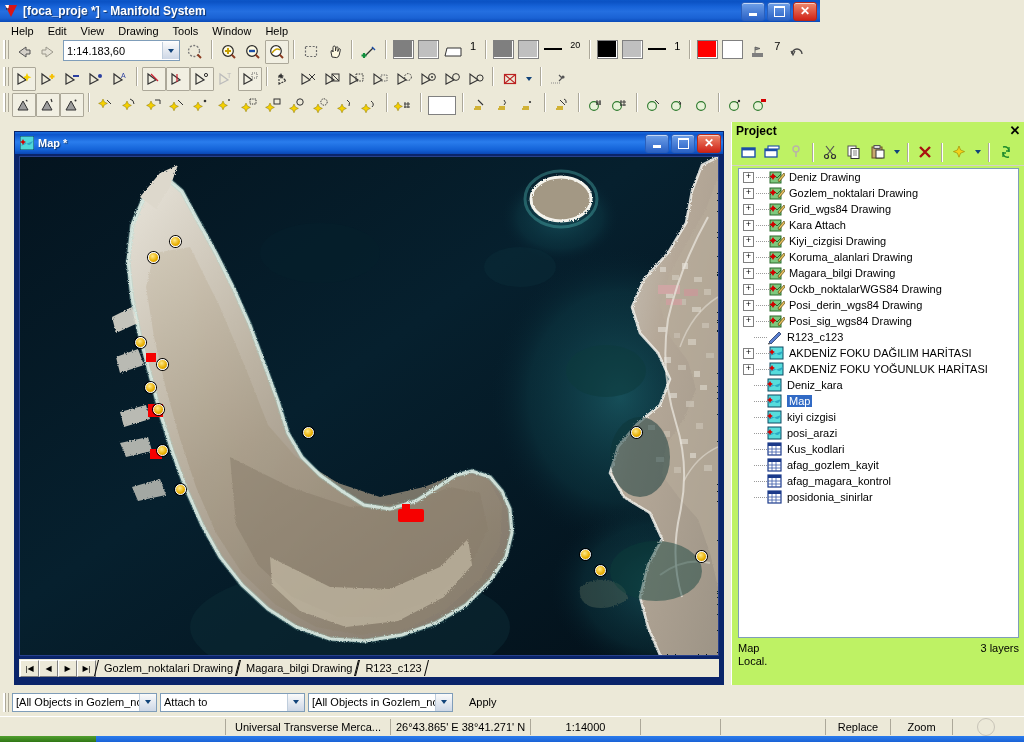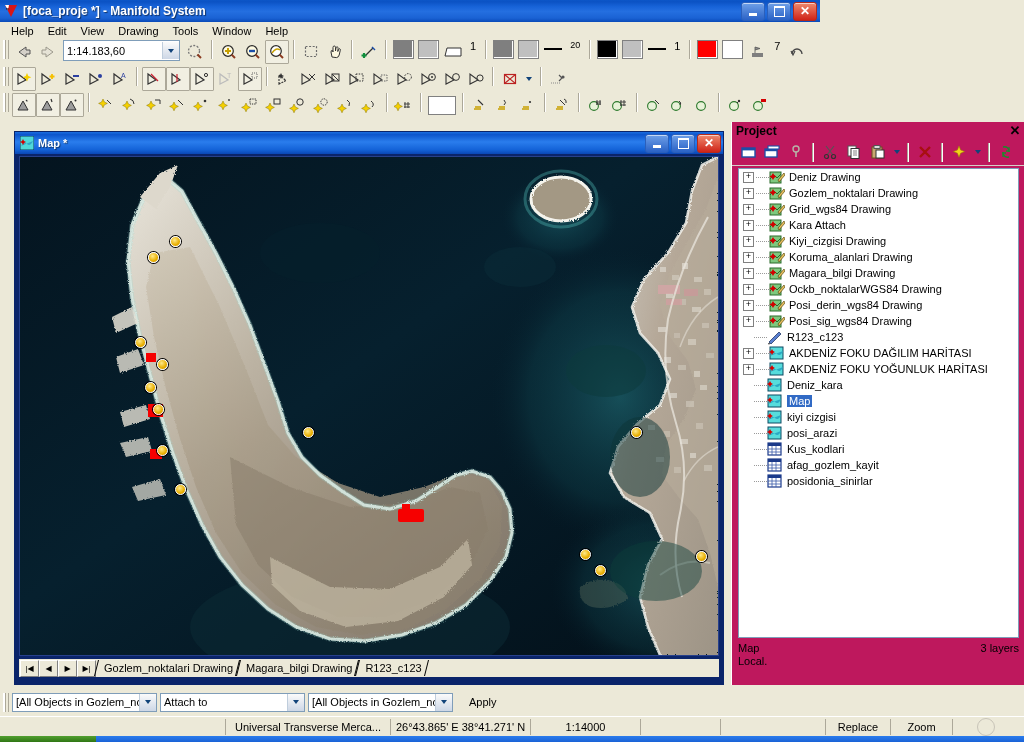--- a/index.html
+++ b/index.html
@@ -130,7 +130,7 @@
   
   .project{
     position:absolute;left:731px;top:122px;width:293px;height:563px;
-    background:#be185d;border-left:1px solid #fff;
+    background:#bef264;border-left:1px solid #fff;
   }
   .proj-head{height:17px;display:flex;align-items:center;padding:0 2px 0 4px;}
   .proj-head .ttl{font-weight:bold;font-size:12px;color:#000;}

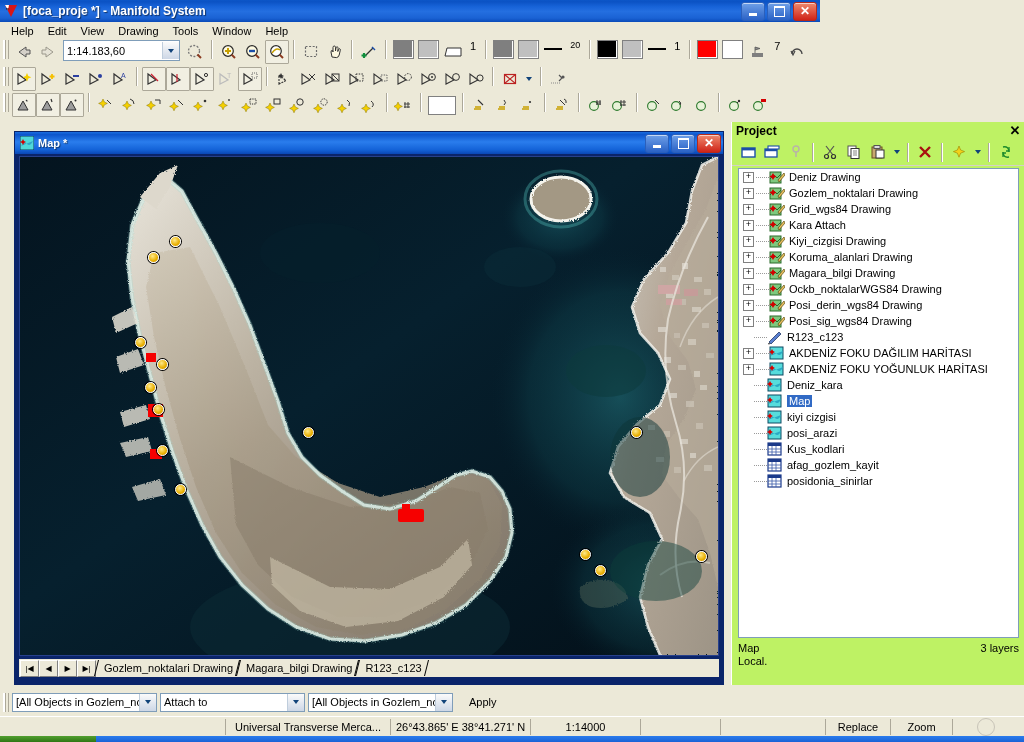--- a/index.html
+++ b/index.html
@@ -1145,6 +1145,16 @@
               <rect x="1" y="1" width="13" height="3" fill="#1b3a8a"></rect>
               <path d="M5 4 v9 M9 4 v9 M1 7 h13 M1 10 h13" stroke="#3a5aa8" stroke-width=".8"></path>
             </svg></span>
+          <span class="tlabel">afag_magara_kontrol</span>
+        </div>
+        <div class="tline">
+          <span class="exp empty"></span>
+          <span class="dots"></span>
+          <span class="ticon"><svg width="16" height="15" viewBox="0 0 16 15">
+              <rect x="1" y="1" width="13" height="12" fill="#fff" stroke="#1b3a8a" stroke-width="1.2"></rect>
+              <rect x="1" y="1" width="13" height="3" fill="#1b3a8a"></rect>
+              <path d="M5 4 v9 M9 4 v9 M1 7 h13 M1 10 h13" stroke="#3a5aa8" stroke-width=".8"></path>
+            </svg></span>
           <span class="tlabel">posidonia_sinirlar</span>
         </div>
       </div>

